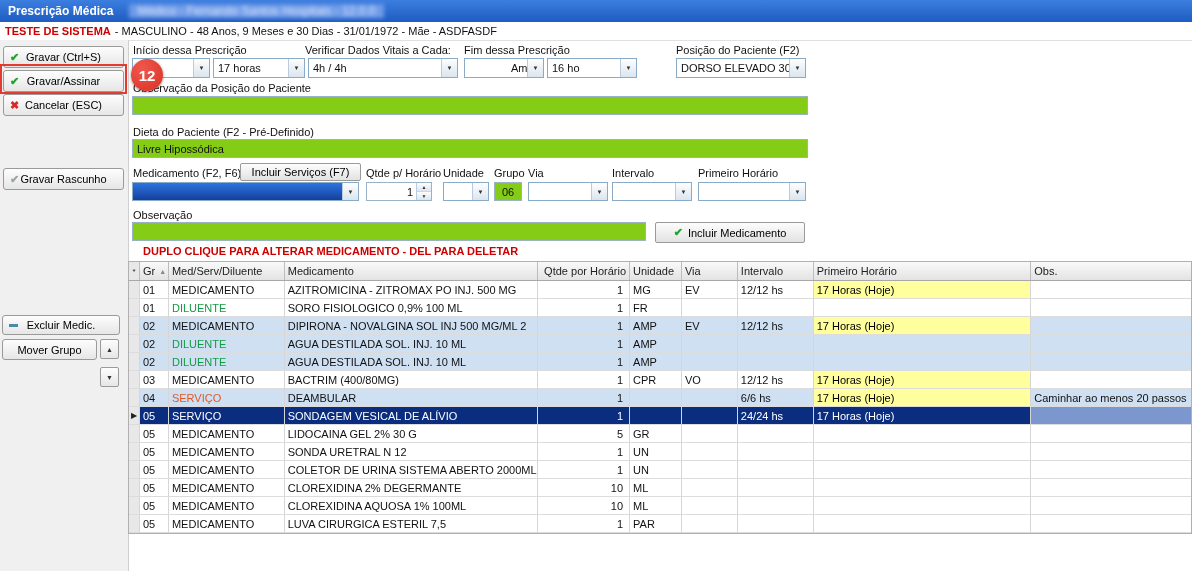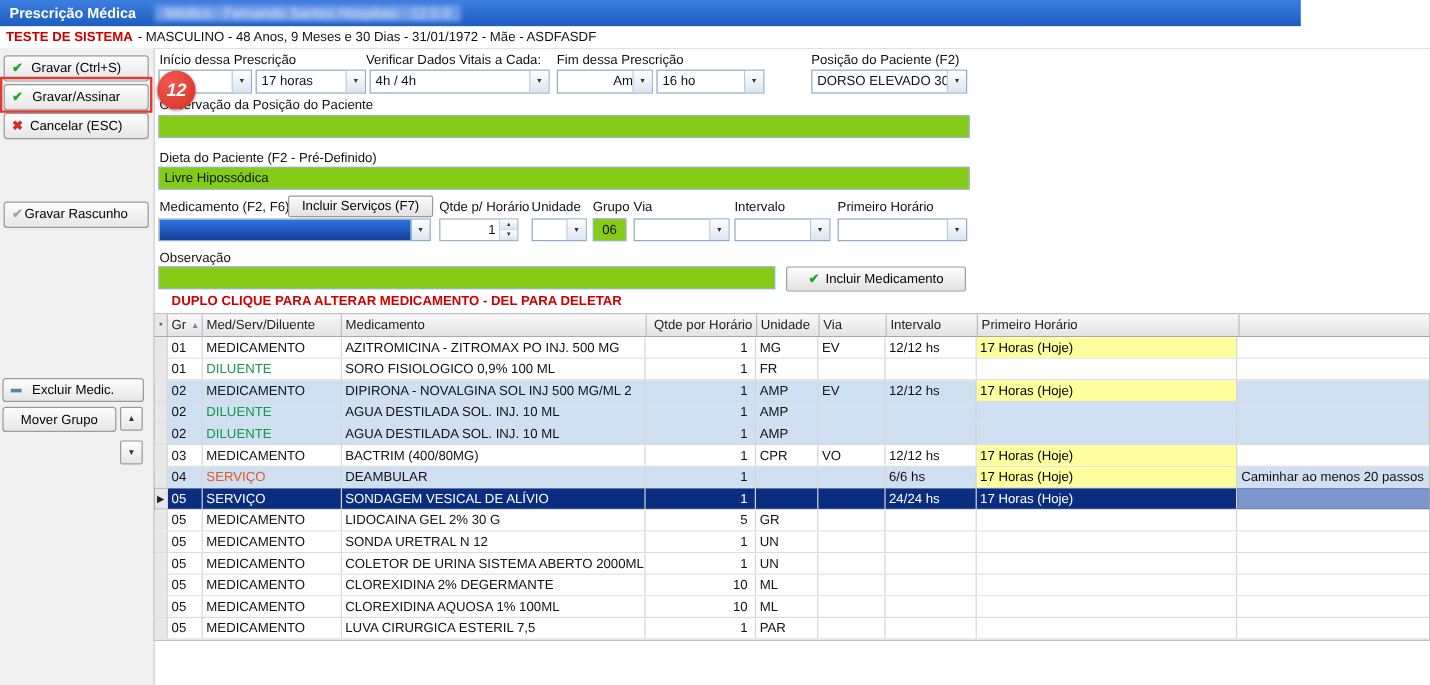--- a/index.html
+++ b/index.html
@@ -7,7 +7,7 @@
        font-family:"Liberation Sans",sans-serif;font-size:11px;color:#111;}
 
   
-  .titlebar{position:absolute;left:0;top:0;width:1084px;height:22px;
+  .titlebar{position:absolute;left:0;top:0;width:1192px;height:22px;
     background:linear-gradient(var(--titlebar1,#3c7ee0),var(--titlebar2,#1d5cc0));
     display:flex;align-items:center;}
   .titlebar .wtitle{color:#fff;font-weight:bold;font-size:12px;margin-left:8px;white-space:nowrap;}

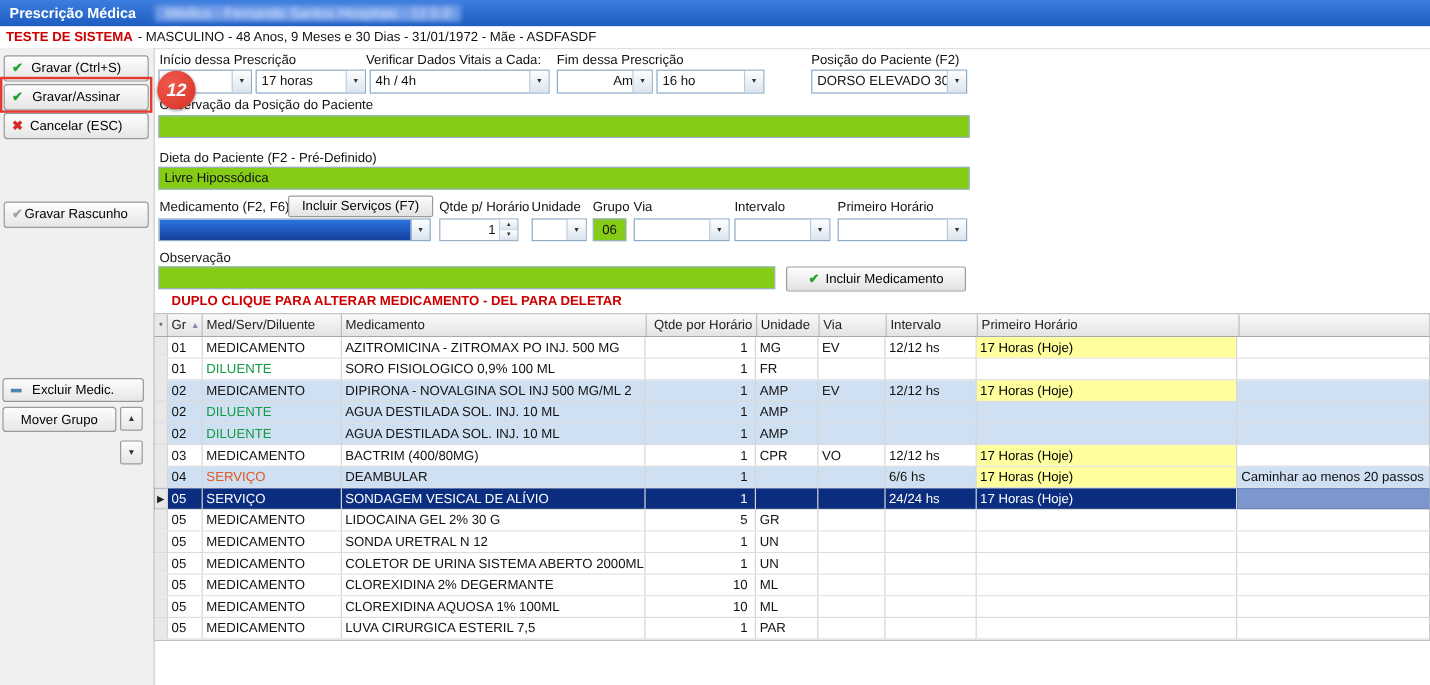--- a/index.html
+++ b/index.html
@@ -41,7 +41,7 @@
   .anno-badge{position:absolute;left:131px;top:59px;width:32px;height:32px;border-radius:50%;
     background:radial-gradient(circle at 35% 30%, #f0584d, var(--annotation,#d93025));
     color:#fff;font-weight:bold;font-size:15px;display:flex;align-items:center;justify-content:center;
-    z-index:41;box-shadow:0 1px 3px rgba(0,0,0,.45);font-style:italic;}
+    z-index:41;box-shadow:0 1px 3px rgba(0,0,0,.45);}
 
   
   .flabel{position:absolute;white-space:nowrap;color:#111;}

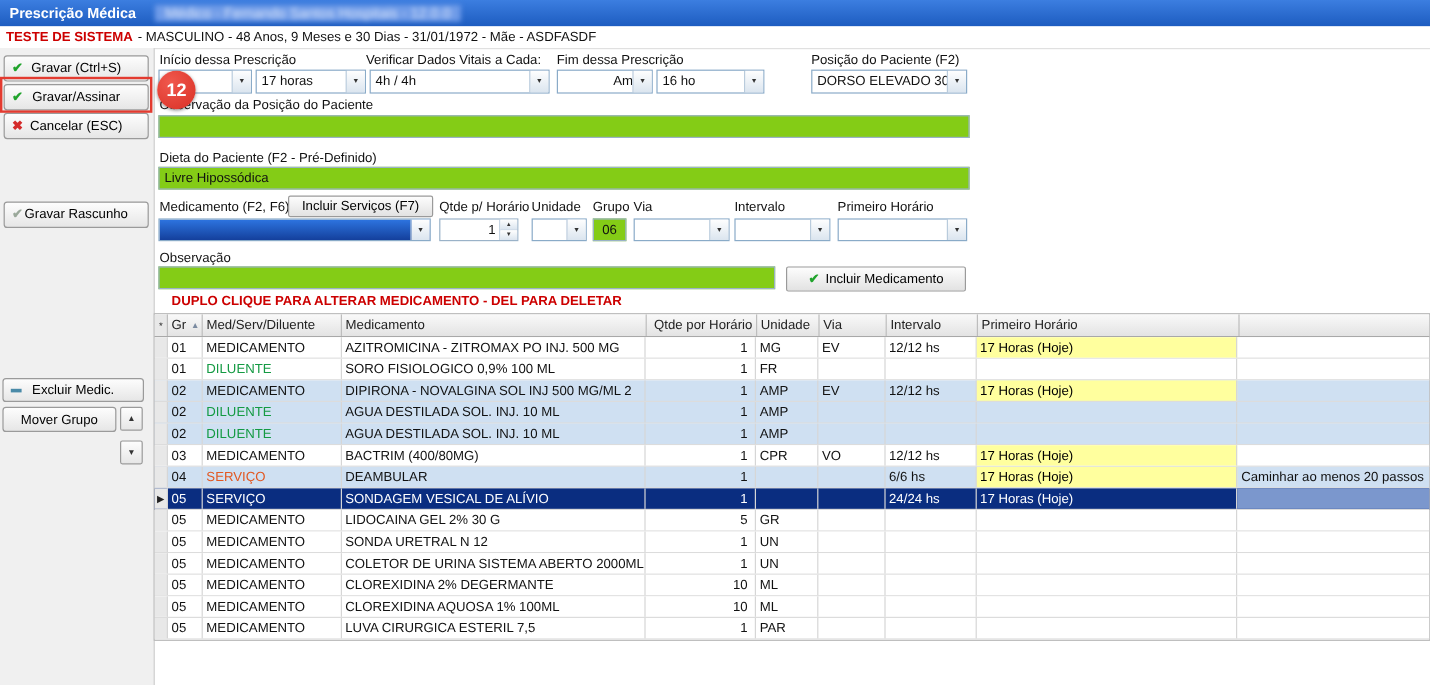--- a/index.html
+++ b/index.html
@@ -261,6 +261,9 @@
       <div class="cell c-hor">
         <span>Primeiro Horário</span>
       </div>
+      <div class="cell c-obs">
+        <span>Obs.</span>
+      </div>
     </div>
     <div>
         <div class="grow">

